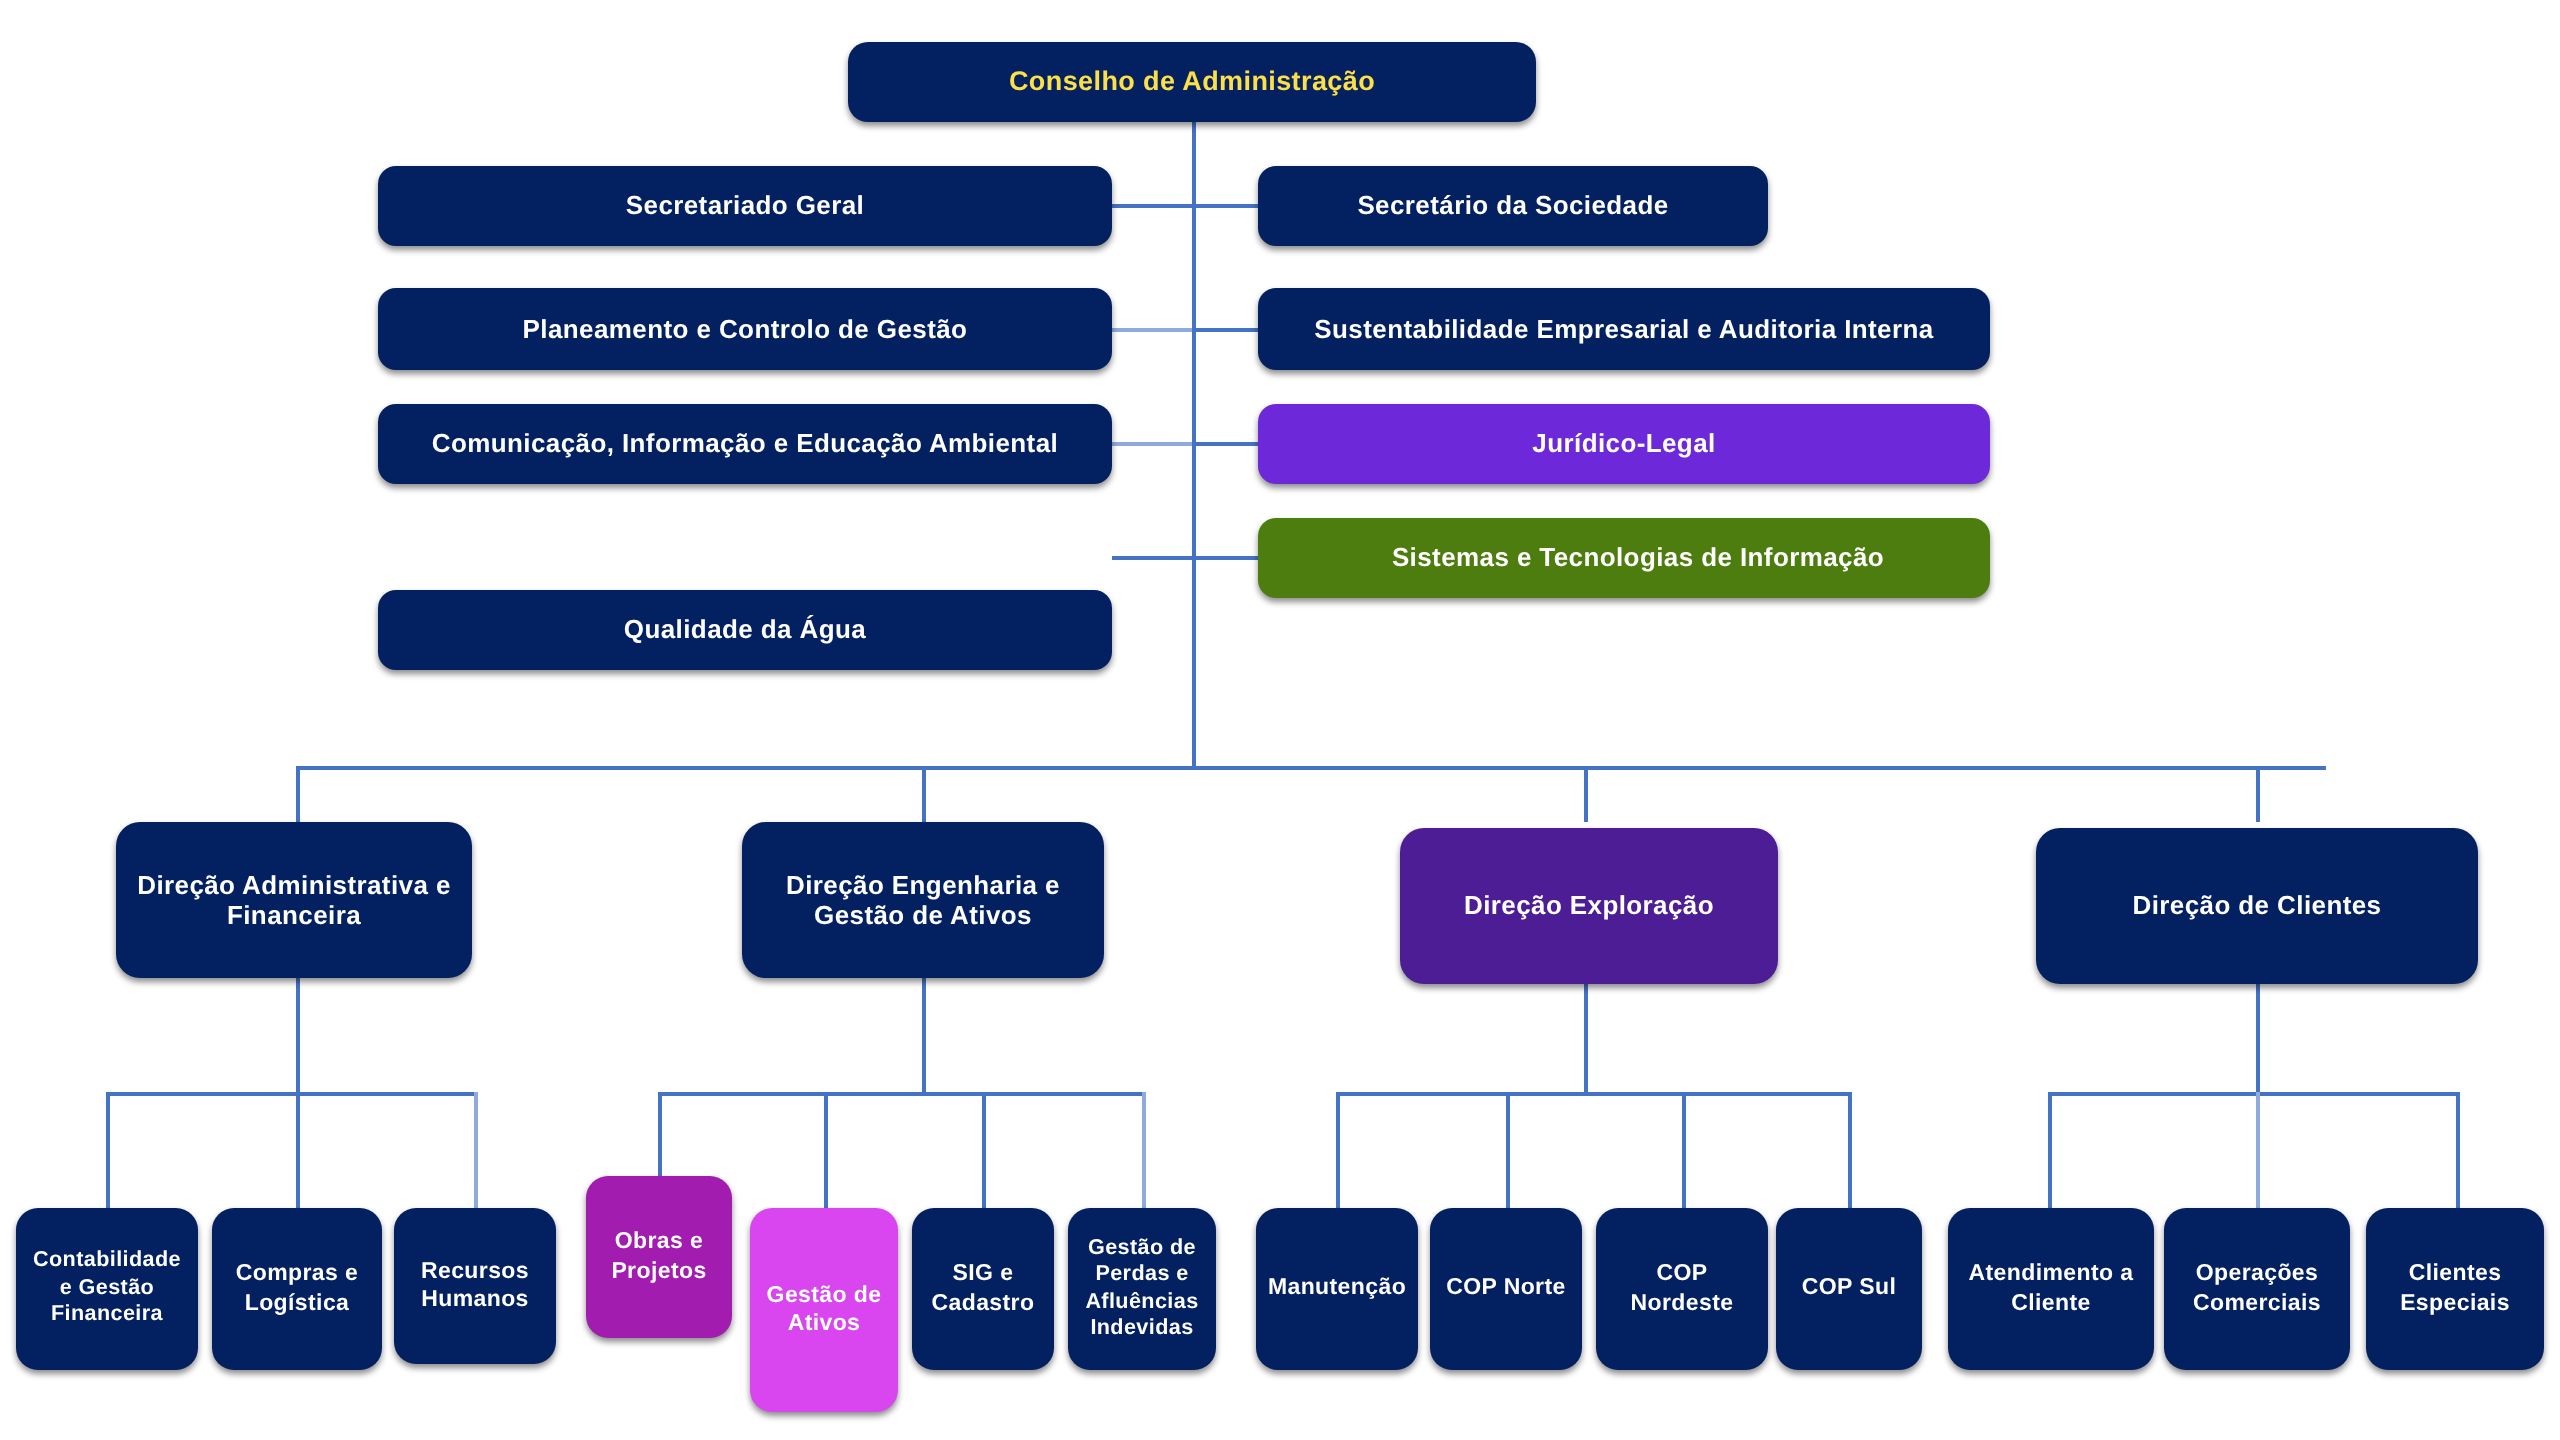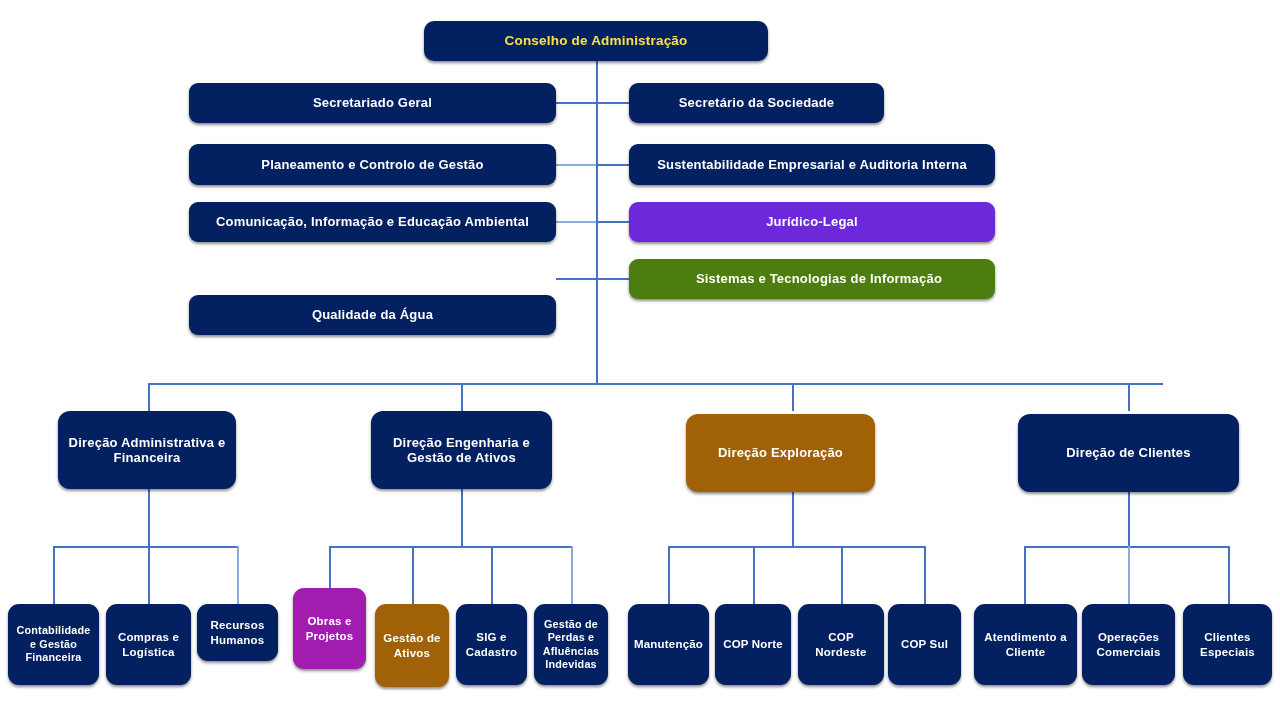--- a/index.html
+++ b/index.html
@@ -113,7 +113,7 @@
 
   <div class="box dir" style="left: 58px; top: 411px; width: 178px; height: 78px; background: rgb(3, 32, 96); color: rgb(255, 255, 255);">Direção Administrativa e Financeira</div>
   <div class="box dir" style="left: 371px; top: 411px; width: 181px; height: 78px; background: rgb(3, 32, 96); color: rgb(255, 255, 255);">Direção Engenharia e Gestão de Ativos</div>
-  <div class="box dir" style="left: 686px; top: 414px; width: 189px; height: 78px; background: #a16207; color: rgb(255, 255, 255);">Direção Exploração</div>
+  <div class="box dir" style="left: 700px; top: 414px; width: 189px; height: 78px; background: #4c1d95; color: rgb(255, 255, 255);">Direção Exploração</div>
   <div class="box dir" style="left: 1018px; top: 414px; width: 221px; height: 78px; background: rgb(3, 32, 96); color: rgb(255, 255, 255);">Direção de Clientes</div>
 
   <div class="box leaf small" style="left: 8px; top: 604px; width: 91px; height: 81px; background: rgb(3, 32, 96); color: rgb(255, 255, 255);">Contabilidade e Gestão Financeira</div>

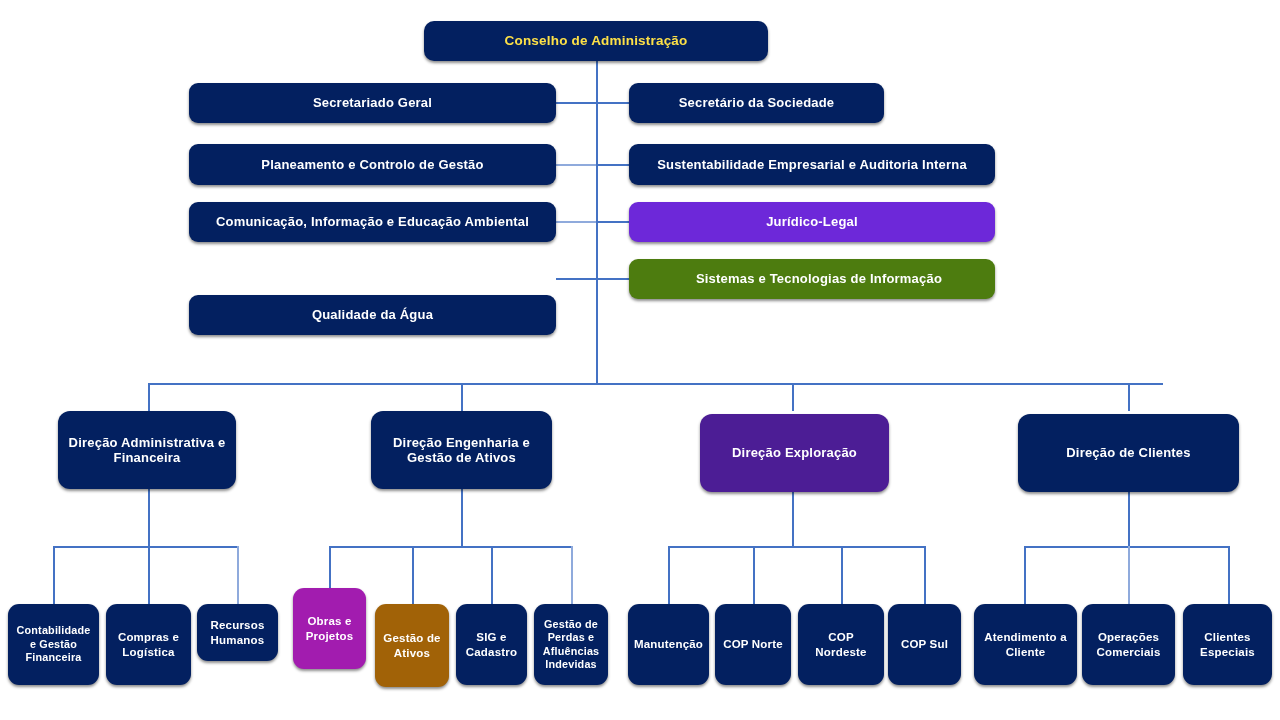--- a/index.html
+++ b/index.html
@@ -118,7 +118,7 @@
 
   <div class="box leaf small" style="left: 8px; top: 604px; width: 91px; height: 81px; background: rgb(3, 32, 96); color: rgb(255, 255, 255);">Contabilidade e Gestão Financeira</div>
   <div class="box leaf" style="left: 106px; top: 604px; width: 85px; height: 81px; background: rgb(3, 32, 96); color: rgb(255, 255, 255);">Compras e Logística</div>
-  <div class="box leaf" style="left: 197px; top: 604px; width: 81px; height: 57px; background: rgb(3, 32, 96); color: rgb(255, 255, 255);">Recursos Humanos</div>
+  <div class="box leaf" style="left: 197px; top: 604px; width: 81px; height: 78px; background: rgb(3, 32, 96); color: rgb(255, 255, 255);">Recursos Humanos</div>
 
   <div class="box leaf" style="left: 293px; top: 588px; width: 73px; height: 81px; background: #a21caf; color: rgb(255, 255, 255);">Obras e Projetos</div>
   <div class="box leaf" style="left: 375px; top: 604px; width: 74px; height: 83px; background: #a16207; color: rgb(255, 255, 255);">Gestão de Ativos</div>

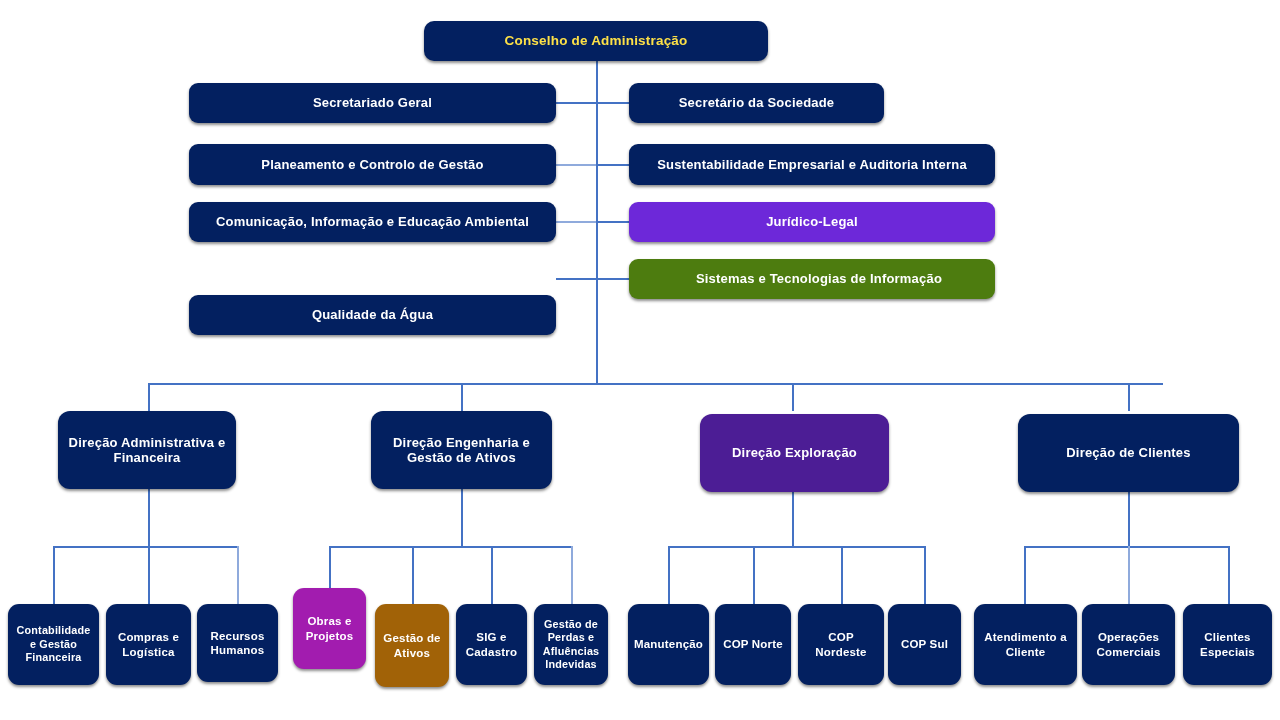--- a/index.html
+++ b/index.html
@@ -121,7 +121,7 @@
   <div class="box leaf" style="left: 197px; top: 604px; width: 81px; height: 78px; background: rgb(3, 32, 96); color: rgb(255, 255, 255);">Recursos Humanos</div>
 
   <div class="box leaf" style="left: 293px; top: 588px; width: 73px; height: 81px; background: #a21caf; color: rgb(255, 255, 255);">Obras e Projetos</div>
-  <div class="box leaf" style="left: 375px; top: 604px; width: 74px; height: 83px; background: #a16207; color: rgb(255, 255, 255);">Gestão de Ativos</div>
+  <div class="box leaf" style="left: 375px; top: 604px; width: 74px; height: 102px; background: #d946ef; color: rgb(255, 255, 255);">Gestão de Ativos</div>
   <div class="box leaf" style="left: 456px; top: 604px; width: 71px; height: 81px; background: rgb(3, 32, 96); color: rgb(255, 255, 255);">SIG e Cadastro</div>
   <div class="box leaf small" style="left: 534px; top: 604px; width: 74px; height: 81px; background: rgb(3, 32, 96); color: rgb(255, 255, 255);">Gestão de Perdas e Afluências Indevidas</div>
 

